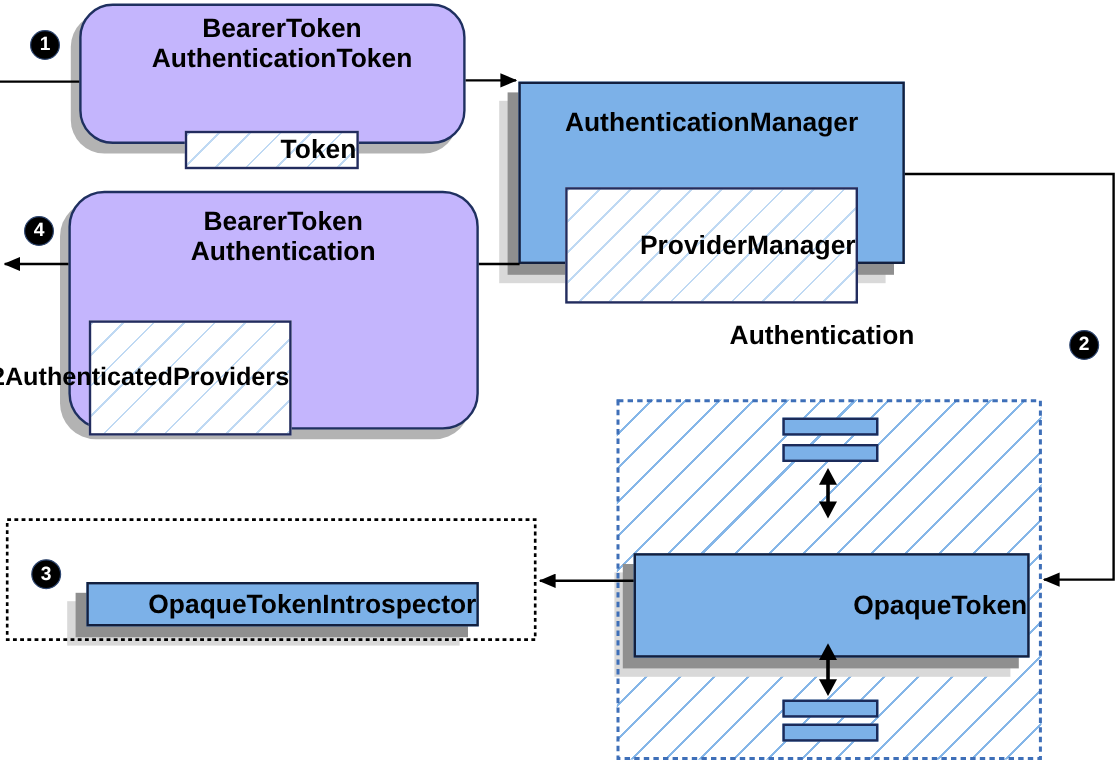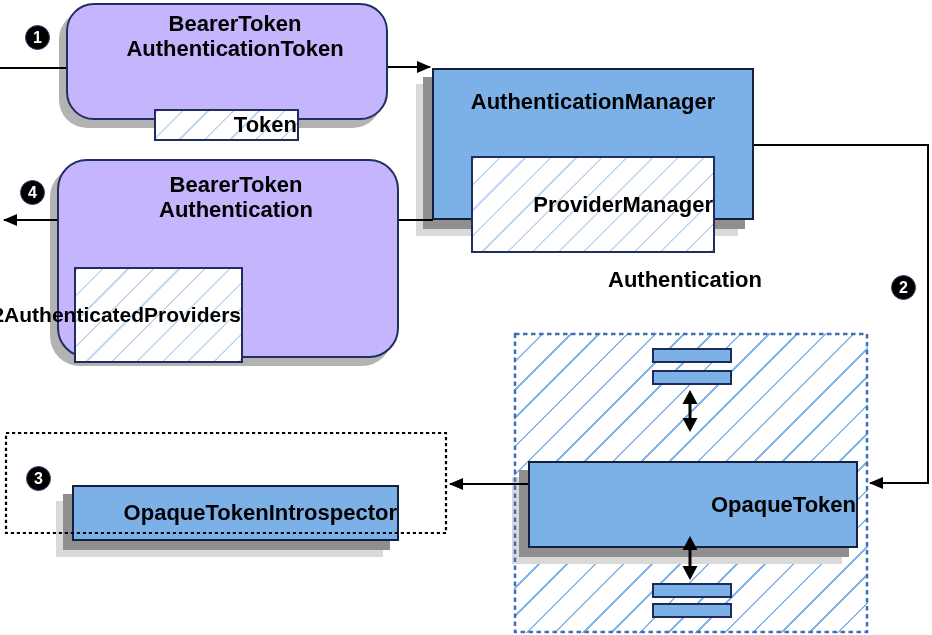--- a/index.html
+++ b/index.html
@@ -48,7 +48,7 @@
   #providers-label  { left:575px; top:267px; width:220px; text-align:center; font-size:22px; line-height:26px; }
 
   #introspector-group { left:5px; top:432px; width:442px; height:102px; }
-  #box-opaque-token-introspector { left:67px; top:25px; width:327px; height:56px; font-size:22px; }
+  #box-opaque-token-introspector { left:67px; top:25px; width:327px; height:37px; font-size:22px; }
 
   .step-badge {
     position:absolute; width:25px; height:25px; border-radius:50%;

